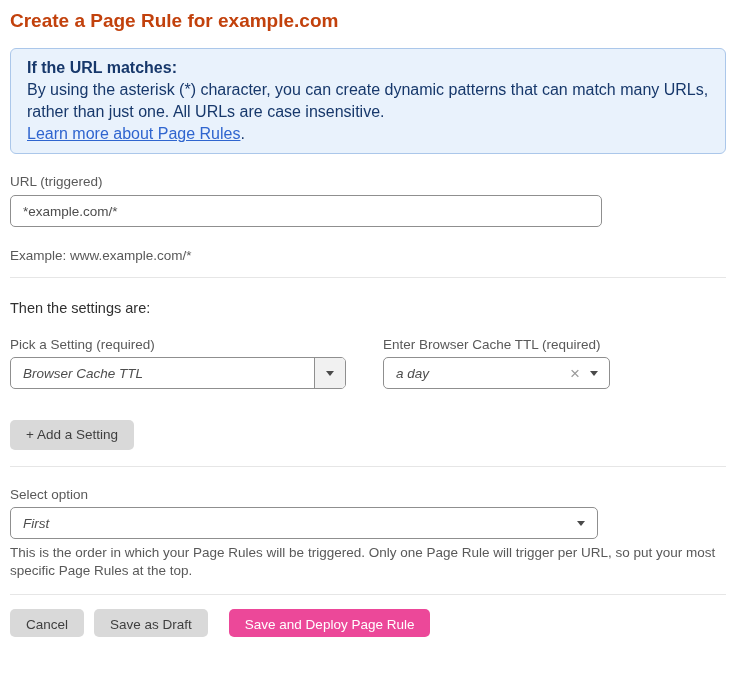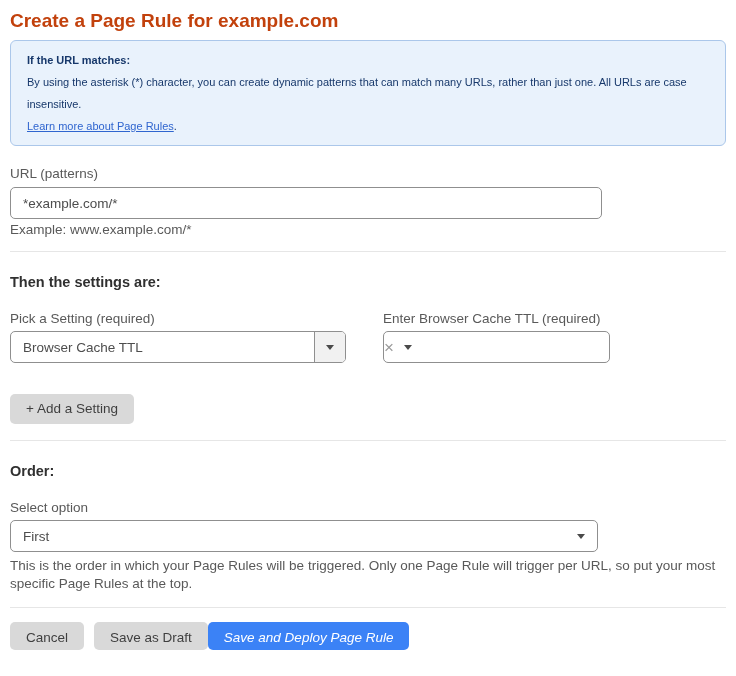--- a/index.html
+++ b/index.html
@@ -17,13 +17,13 @@
 
   
   .info-box {
-    margin-top: 8px;
+    margin-top: 16px;
     background: #e9f2fc;
     border: 1px solid #abc7ea;
     border-radius: 6px;
     padding: 8px 16px;
     color: #17386b;
-    font-size: 11px;
+    font-size: 16px;
     line-height: 22px;
   }
   .info-heading { font-weight: bold; }

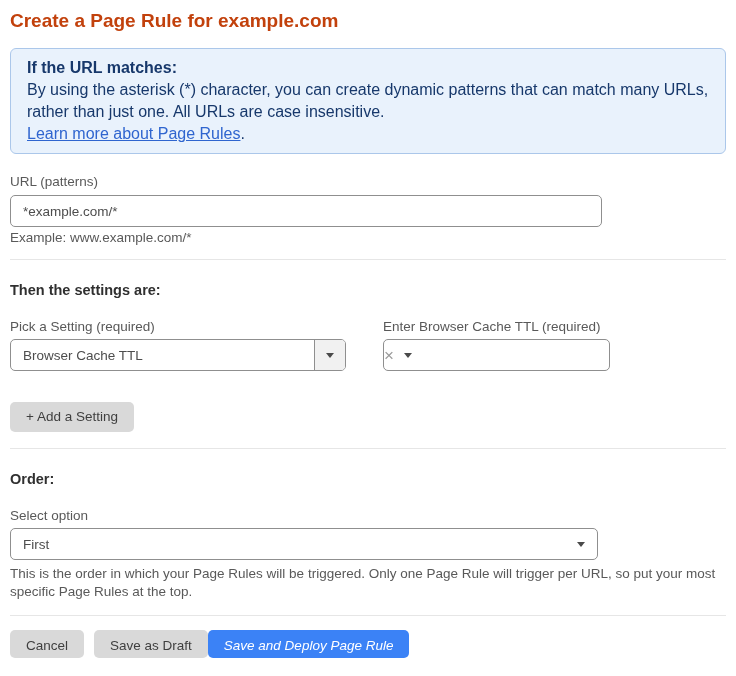--- a/index.html
+++ b/index.html
@@ -112,7 +112,7 @@
     <div class="info-link-line"><a class="info-link">Learn more about Page Rules</a><span>.</span></div>
   </div>
 
-  <div class="field-label">URL (patterns)</div>
+  <div class="field-label">URL (triggered)</div>
   <input class="text-input" type="text" value="*example.com/*" style="">
   <div class="field-helper">Example: www.example.com/*</div>
 

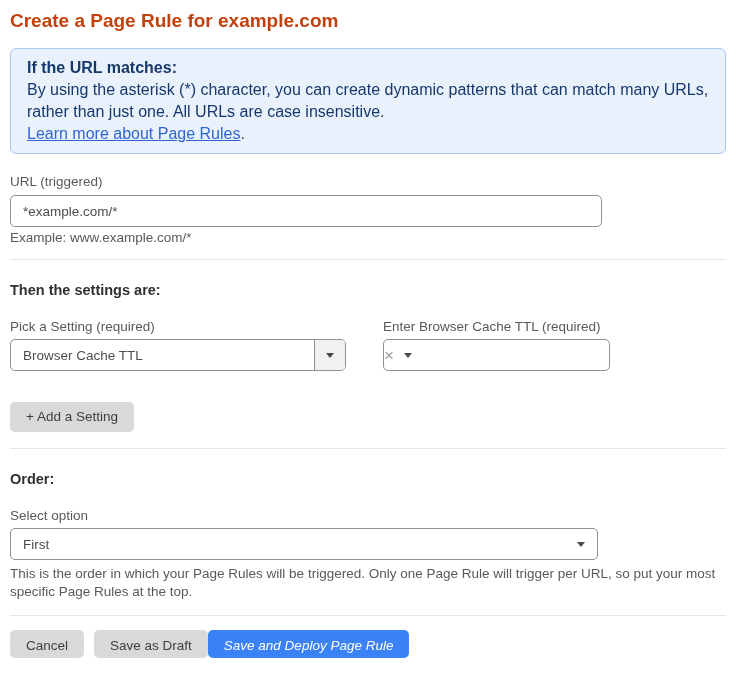--- a/index.html
+++ b/index.html
@@ -31,7 +31,7 @@
 
   
   .field-label { margin-top: 19px; font-size: 13.5px; line-height: 17px; color: #595959; }
-  .field-helper { margin-top: 2px; font-size: 13.5px; line-height: 17px; color: #595959; }
+  .field-helper { margin-top: 20px; font-size: 13.5px; line-height: 17px; color: #595959; }
 
   
   .text-input {

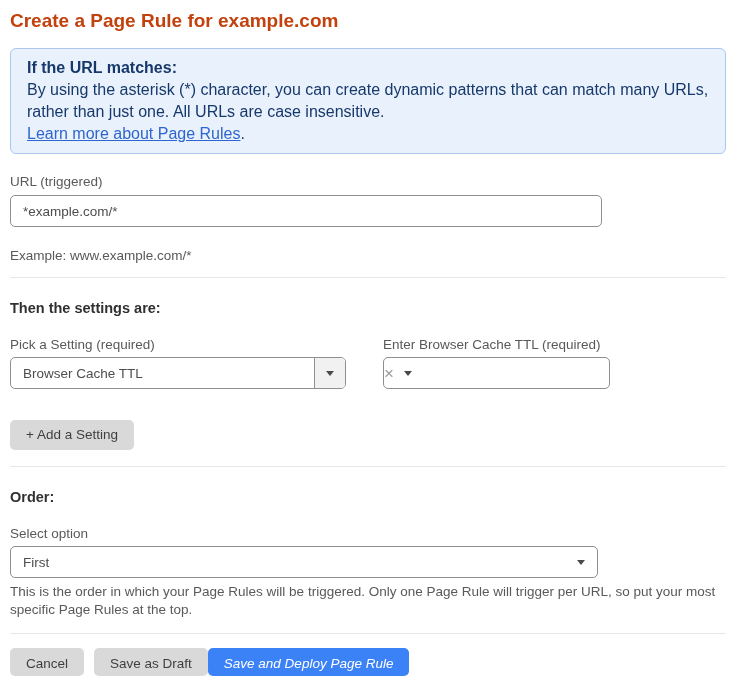--- a/index.html
+++ b/index.html
@@ -46,7 +46,7 @@
   hr.divider.d2 { margin-top: 16px; }
   hr.divider.d3 { margin-top: 15px; }
 
-  h2.section-heading { margin-top: 21px; font-size: 14.5px; line-height: 18px; font-weight: bold; color: #303030; }
+  h2.section-heading { margin-top: 21px; font-size: 14.5px; line-height: 18px; font-weight: normal; color: #303030; }
 
   
   .settings-row { display: flex; gap: 37px; }

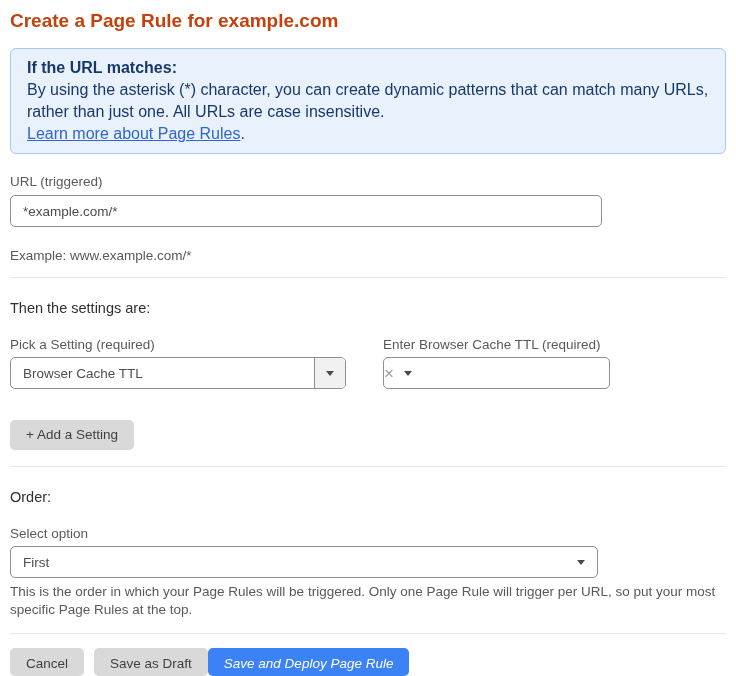--- a/index.html
+++ b/index.html
@@ -60,7 +60,7 @@
     font-size: 13.5px; color: #4d4d4d;
     background: #ffffff; cursor: pointer; overflow: hidden;
   }
-  .select-box .select-value { padding-left: 12px; flex: 1; white-space: nowrap; }
+  .select-box .select-value { padding-left: 12px; flex: 1; white-space: nowrap; font-style: italic; }
 
   .caret {
     width: 0; height: 0;

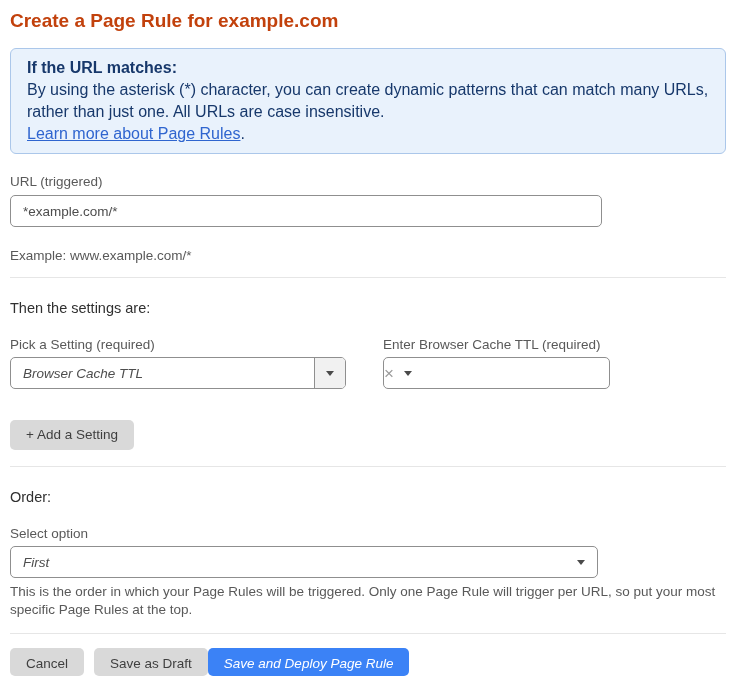--- a/index.html
+++ b/index.html
@@ -133,6 +133,7 @@
     <div class="settings-col-right">
       <div class="field-label">Enter Browser Cache TTL (required)</div>
       <div class="select-box ttl">
+        <span class="select-value">a day</span>
         <span class="clear-icon">×</span>
         <span class="caret caret-inline"></span>
       </div>

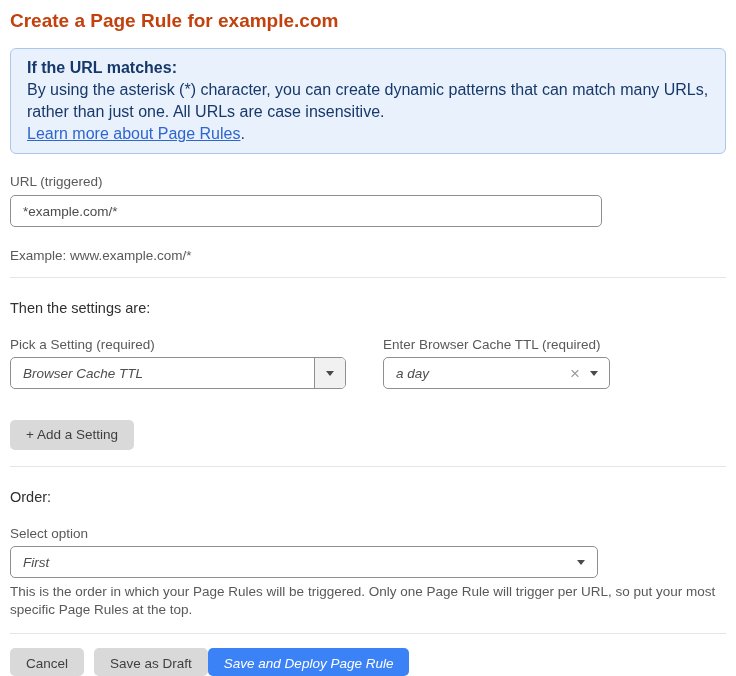--- a/index.html
+++ b/index.html
@@ -144,7 +144,6 @@
 
   <hr class="divider d2">
 
-  <h2 class="section-heading">Order:</h2>
 
   <div class="field-label">Select option</div>
   <div class="select-box full">

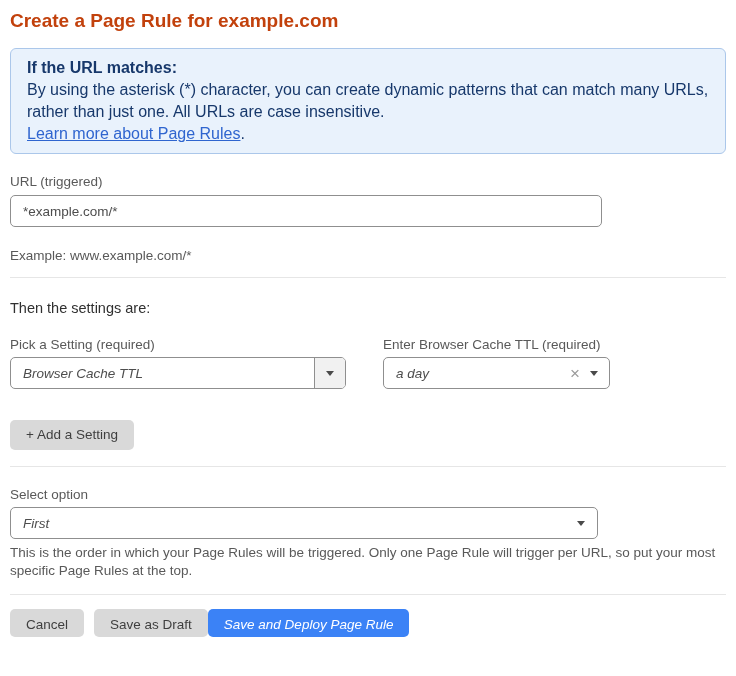--- a/index.html
+++ b/index.html
@@ -96,7 +96,8 @@
   .footer-row .btn { height: 28px; line-height: 32px; }
   .btn-draft { margin-left: 10px; }
   .btn-primary {
-    background: #3b82f6; color: #ffffff; font-style: italic;
+    margin-left: 21px;
+    background: #ec4899; color: #ffffff;
   }
 </style>
 </head>

